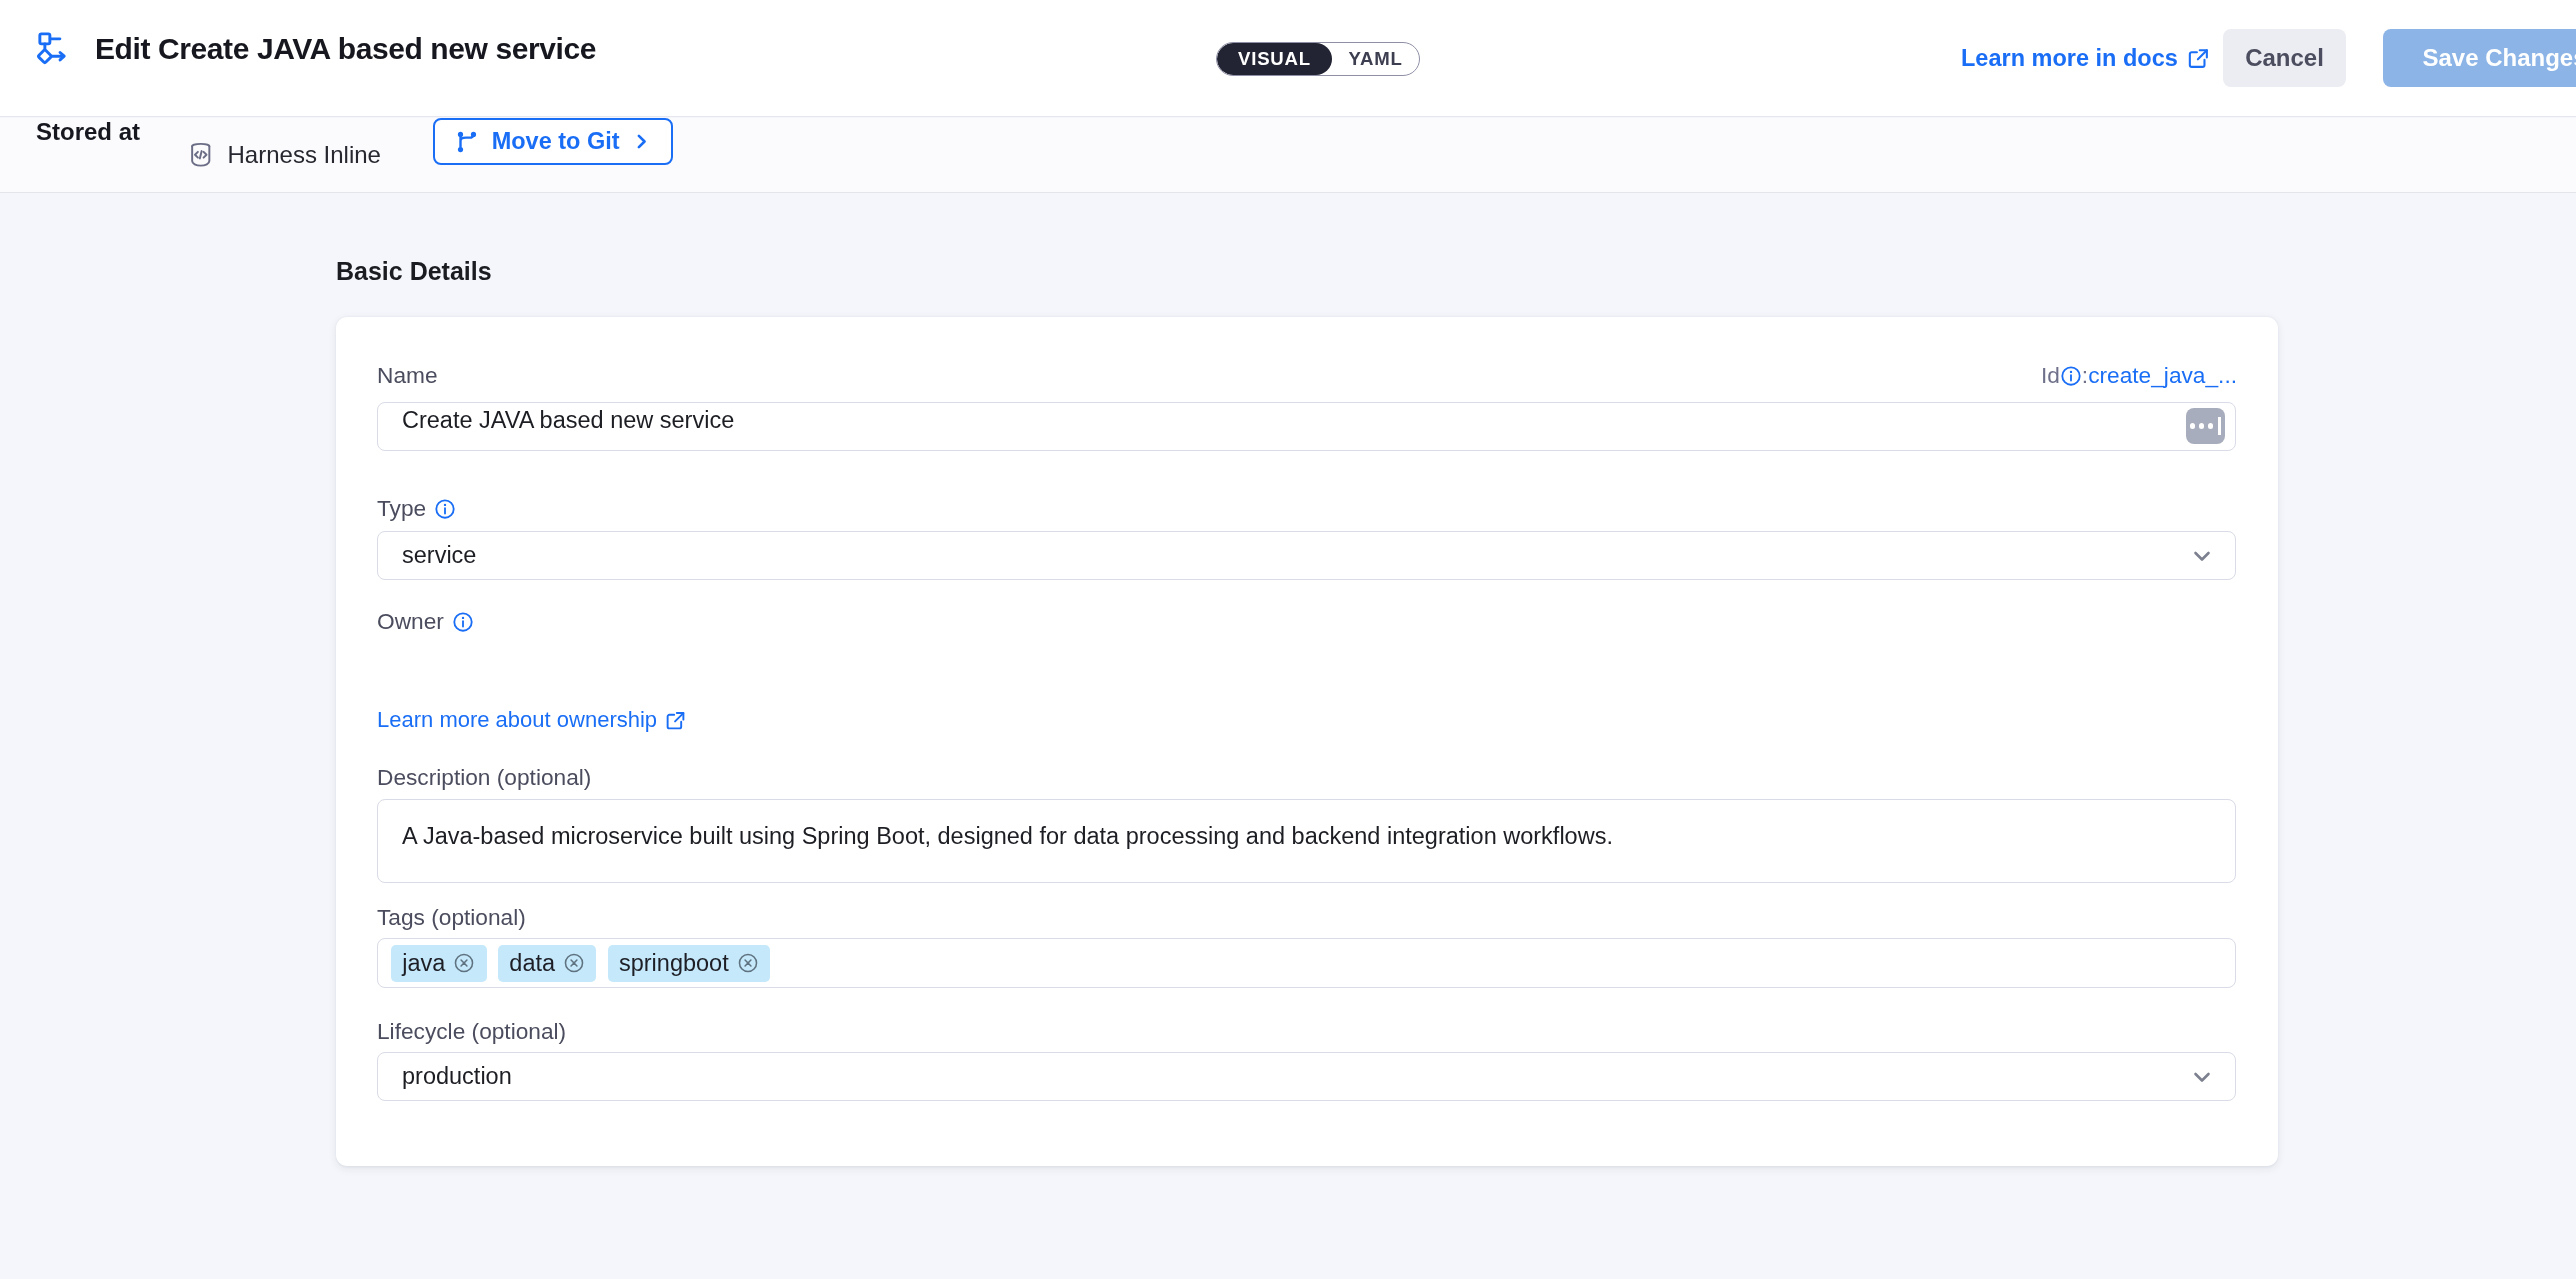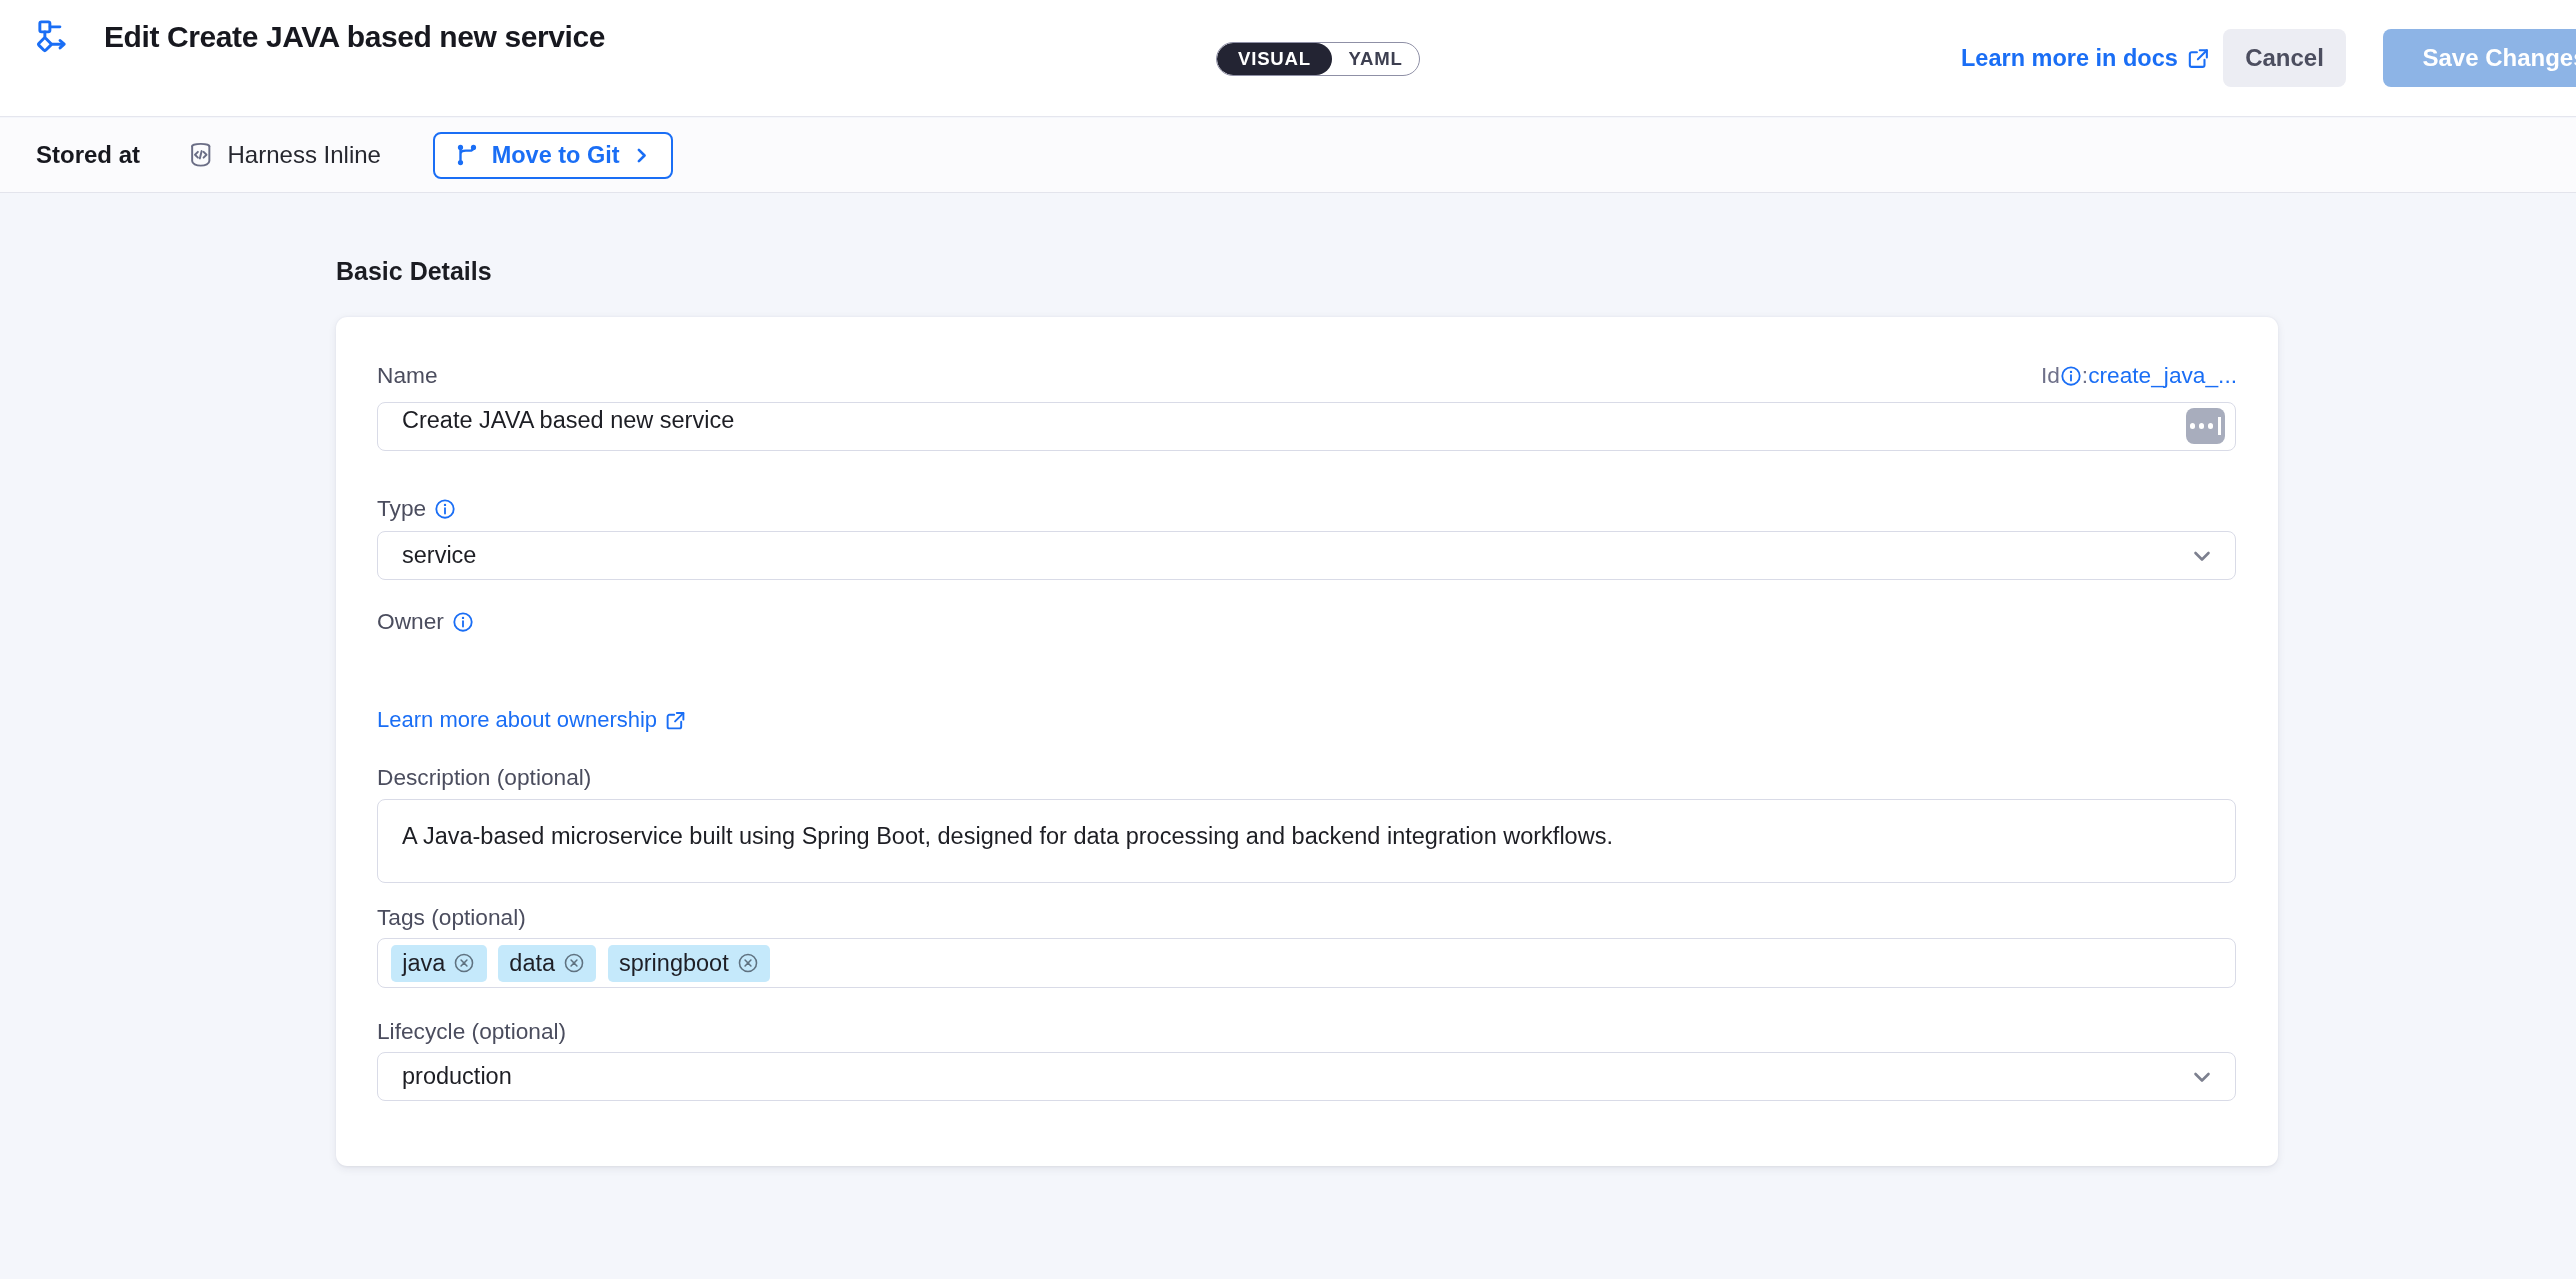--- a/index.html
+++ b/index.html
@@ -16,7 +16,7 @@
     position:absolute; left:0; top:0; width:2576px; height:117px;
     background:#ffffff; border-bottom:1.6px solid #e5e6ee;
   }
-  .title-row { position:absolute; left:36px; top:18px; display:flex; align-items:center; gap:31px;justify-content:flex-end; }
+  .title-row { position:absolute; left:36px; top:30px; display:flex; align-items:center; gap:22px;justify-content:flex-end; }
   .page-title { font-size:30px; font-weight:700; color:#17181f; letter-spacing:-0.4px; }
   .meta-row { position:absolute; left:89px; top:63px; display:flex; align-items:center; gap:13px; height:39px; }
   .badge {

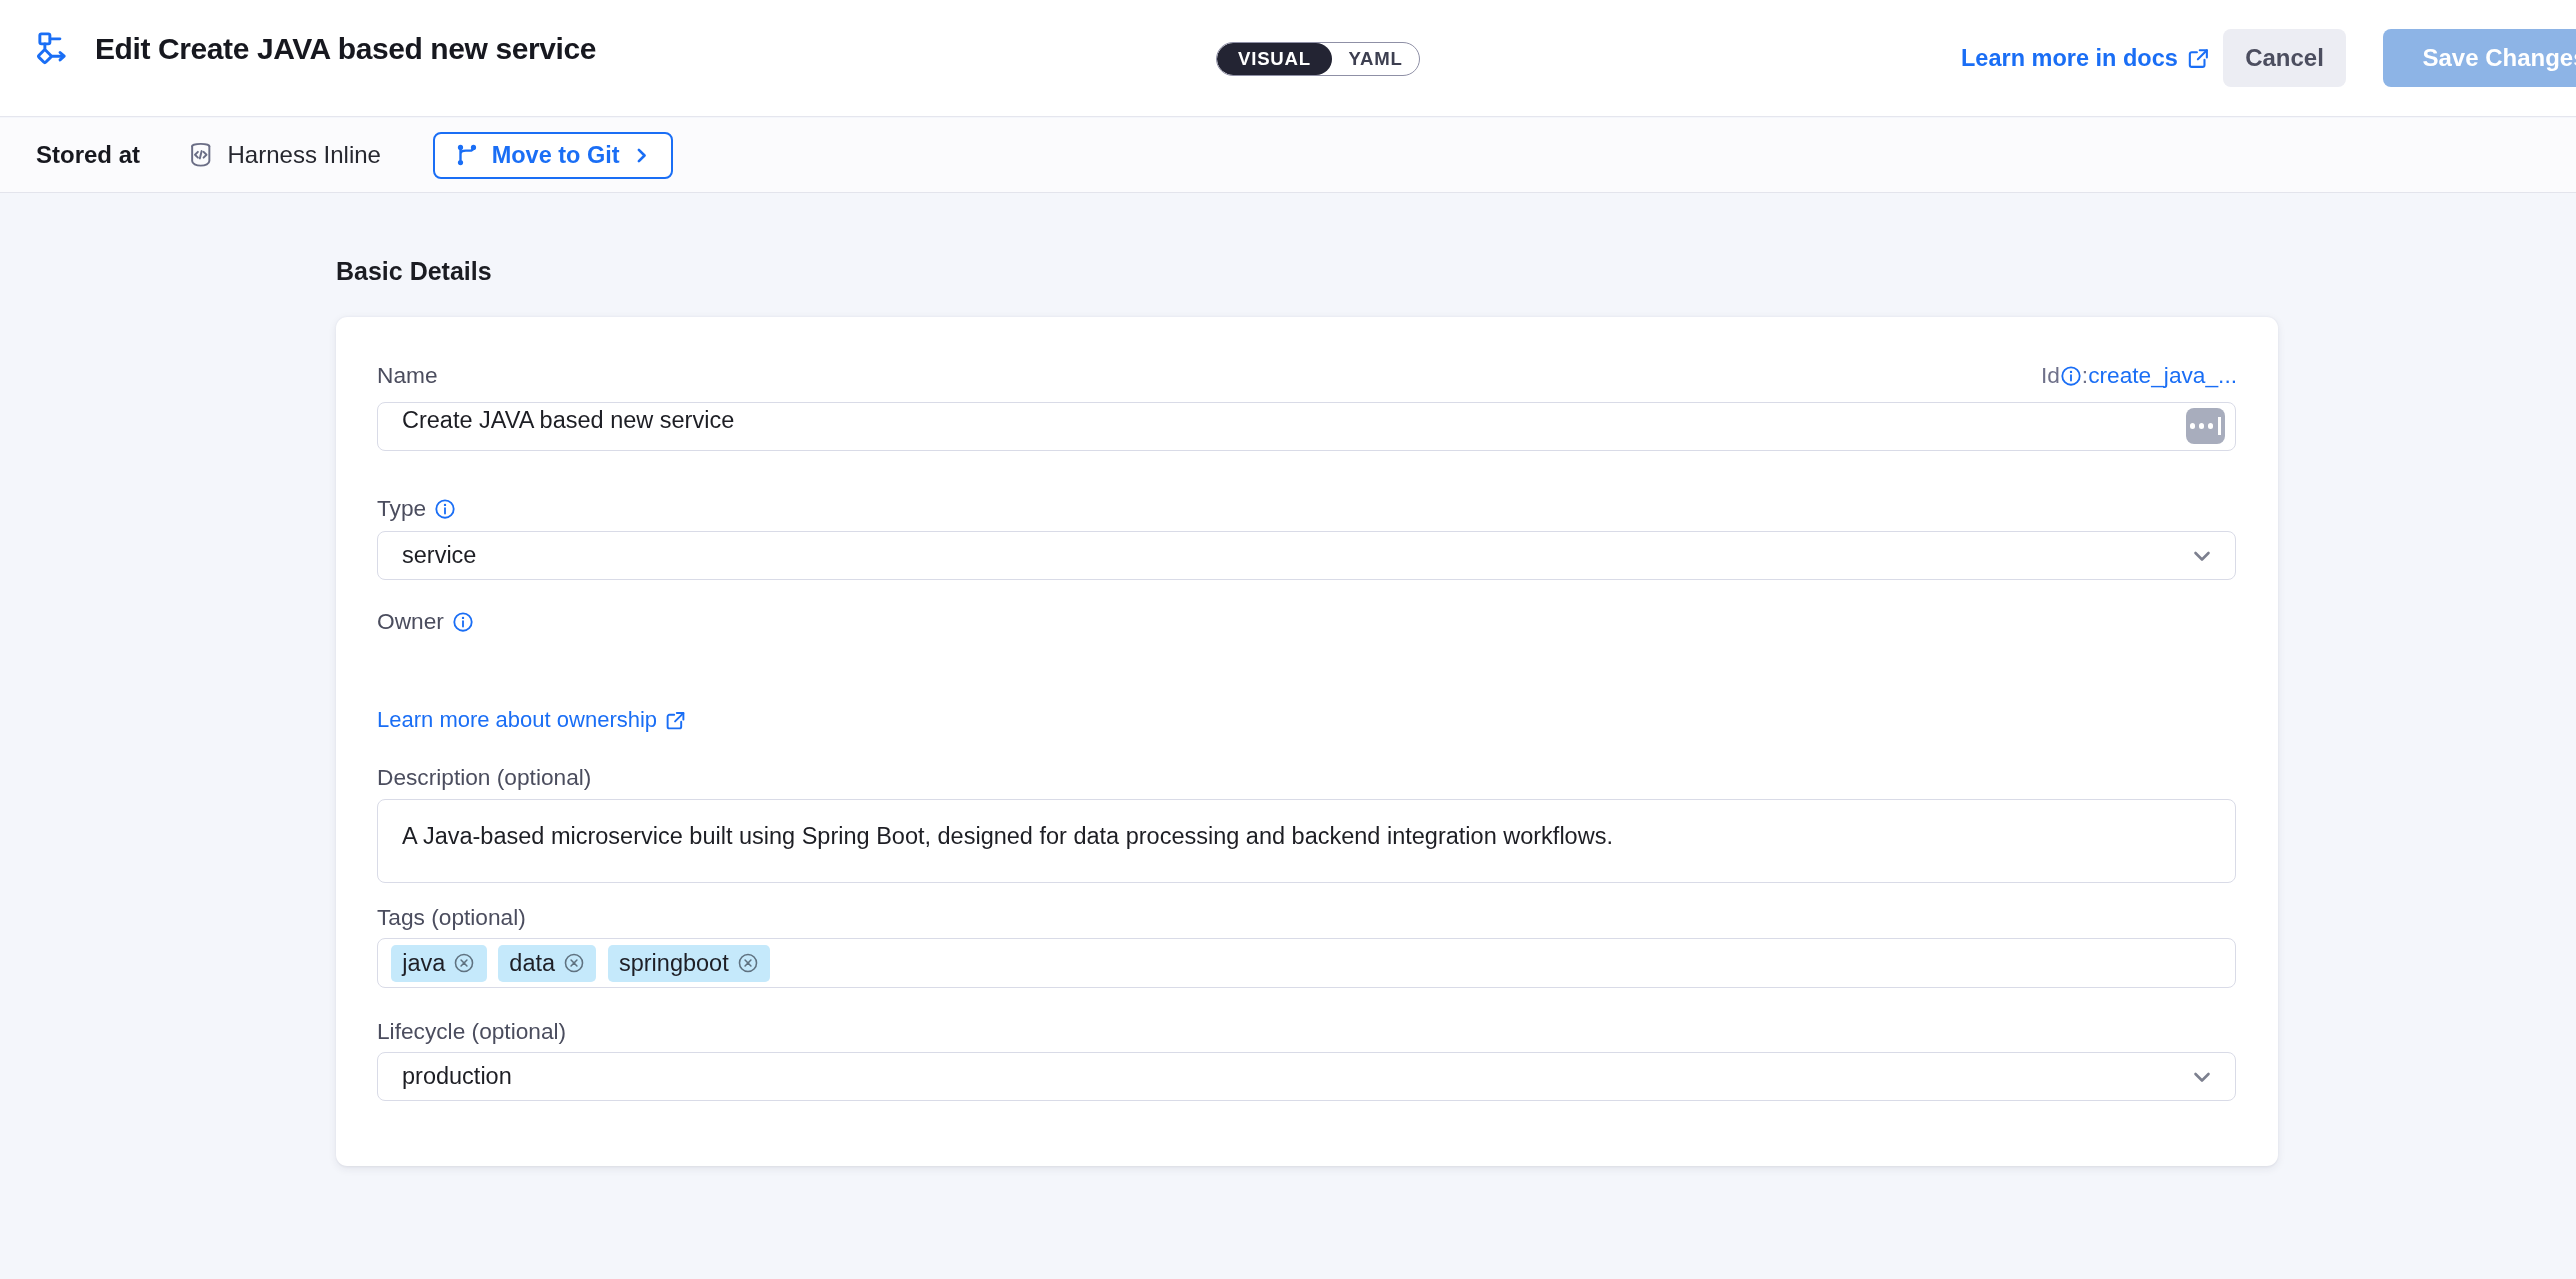--- a/index.html
+++ b/index.html
@@ -61,7 +61,7 @@
   .storage-bar {
     position:absolute; left:0; top:118px; width:2576px; height:75px;
     background:#fbfbfd; border-bottom:1.6px solid #e3e4ec;
-    display:flex; align-items:center; padding-left:36px;
+    display:flex; padding-left:36px;
   }
   .stored-at-label { font-size:24px; font-weight:700; color:#17181f; margin-right:47px; }
   .inline-icon-wrap { display:flex; align-items:center; gap:13px; margin-right:24px; }

